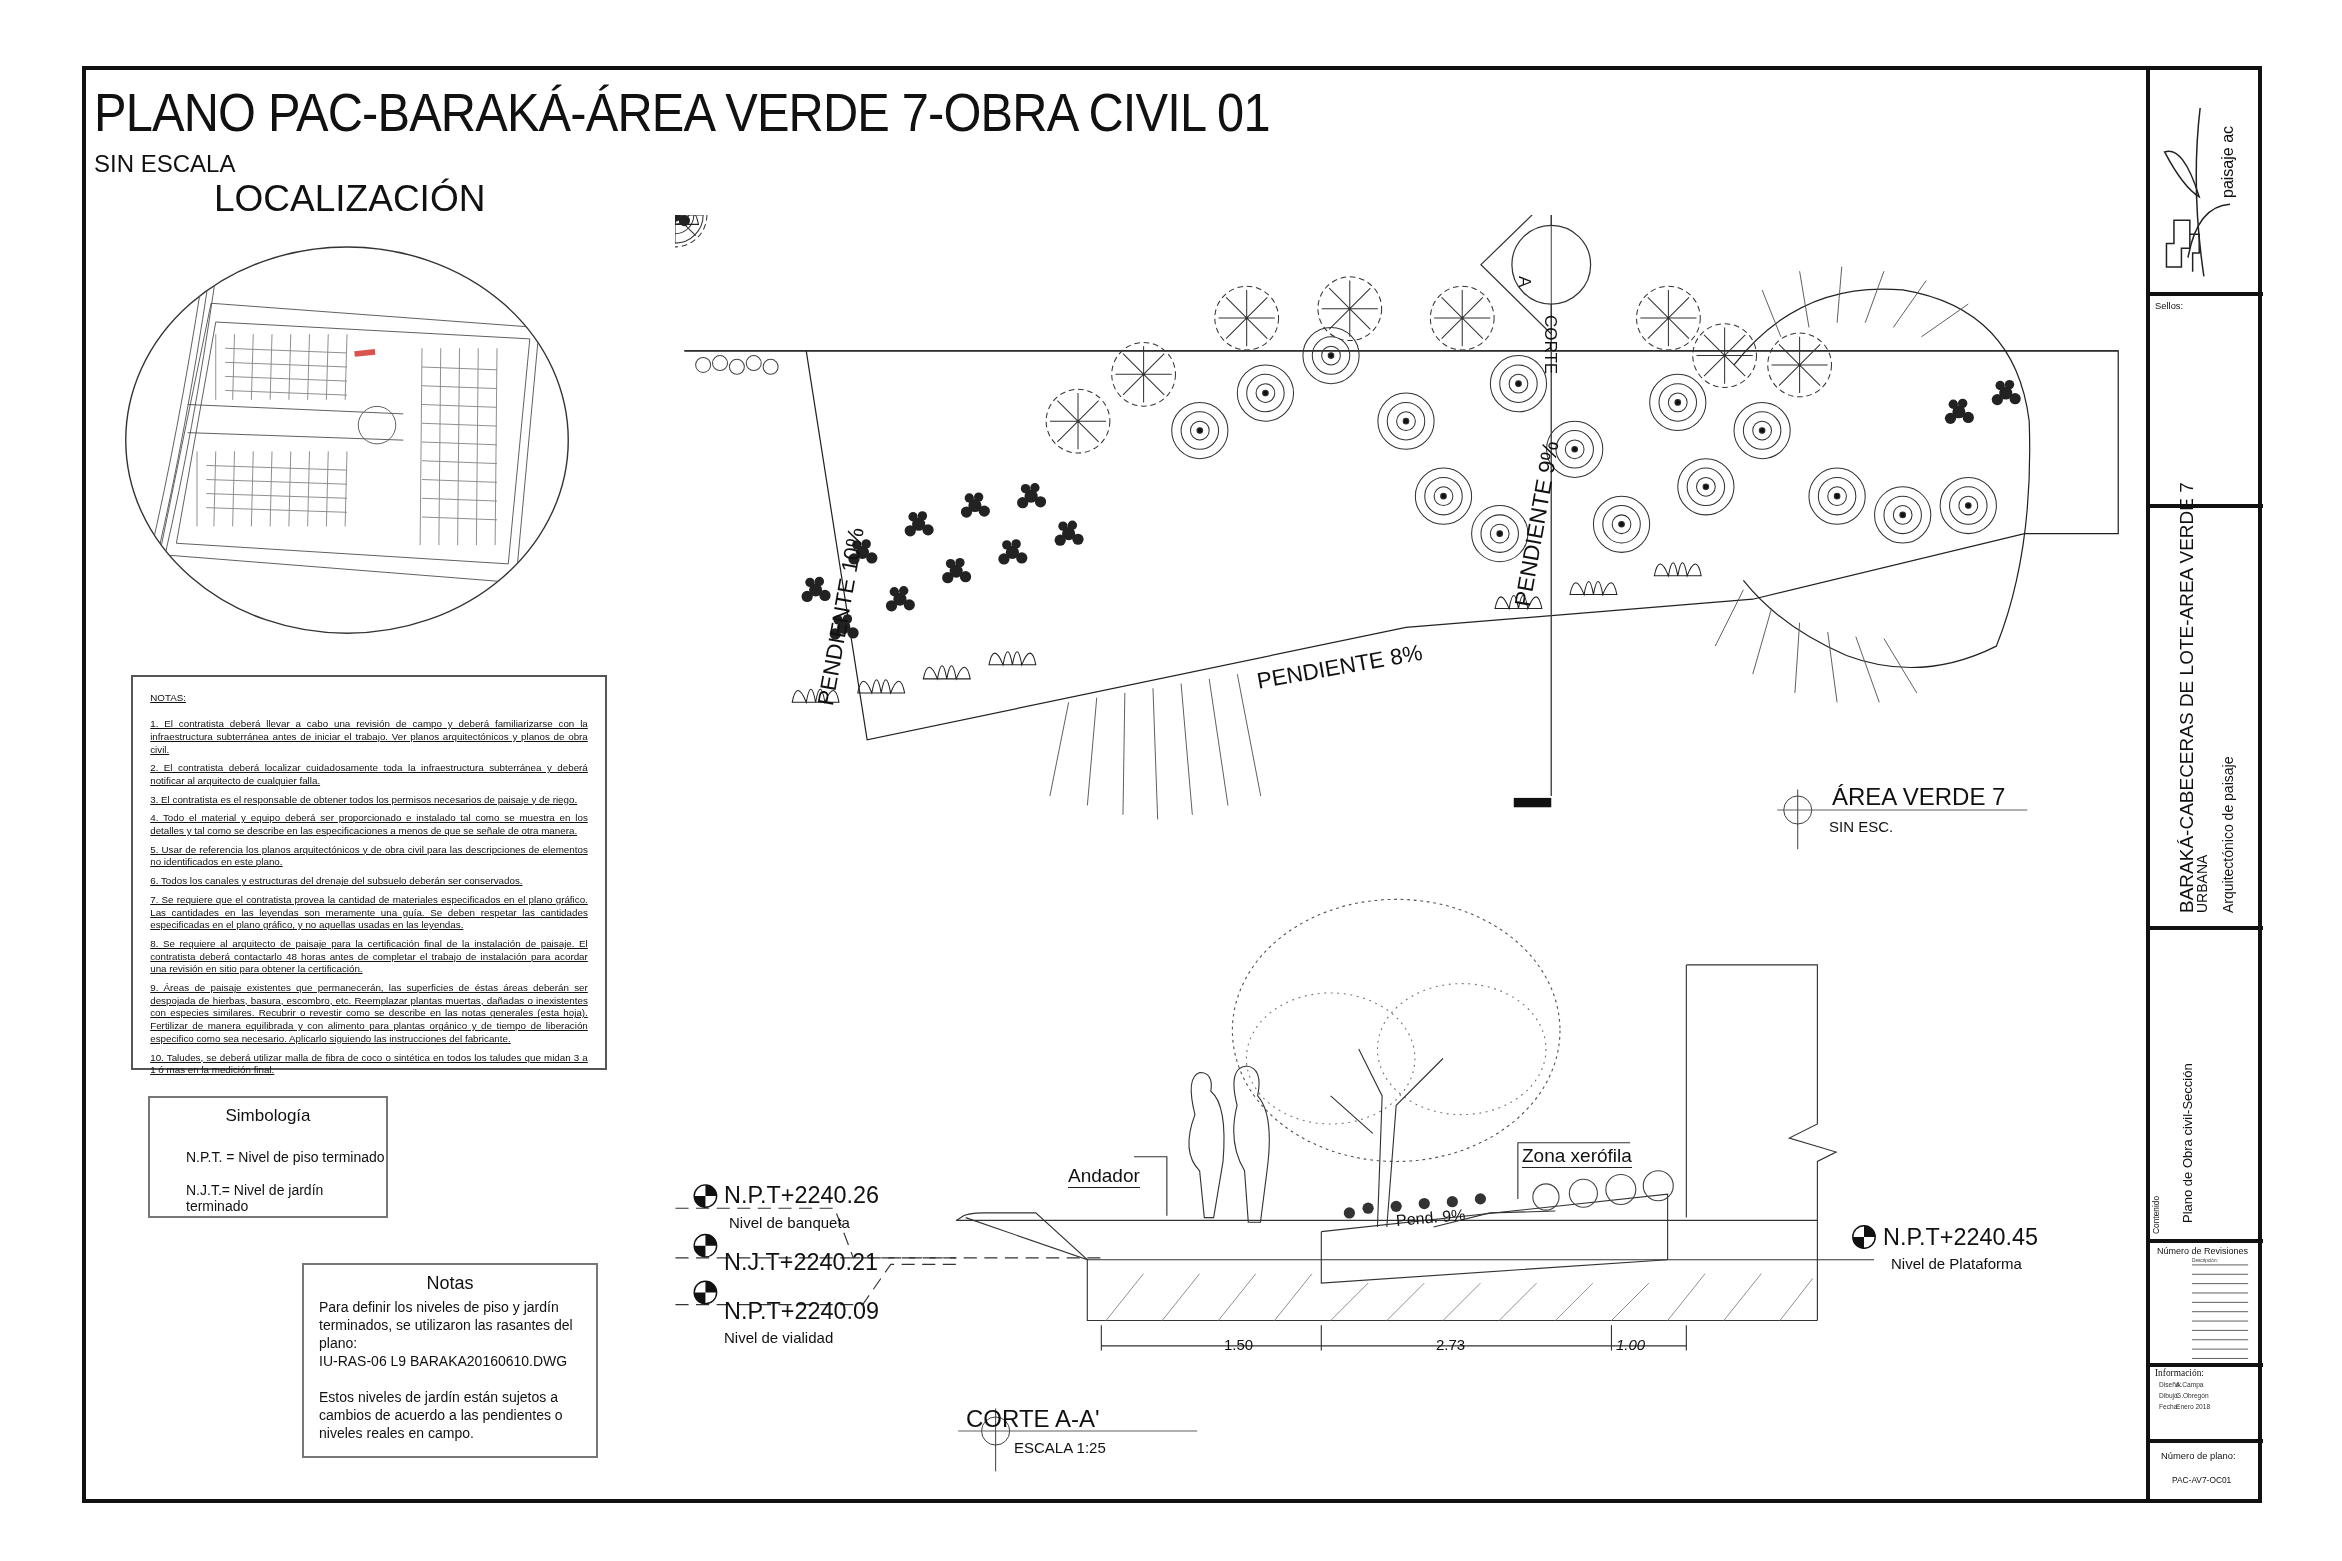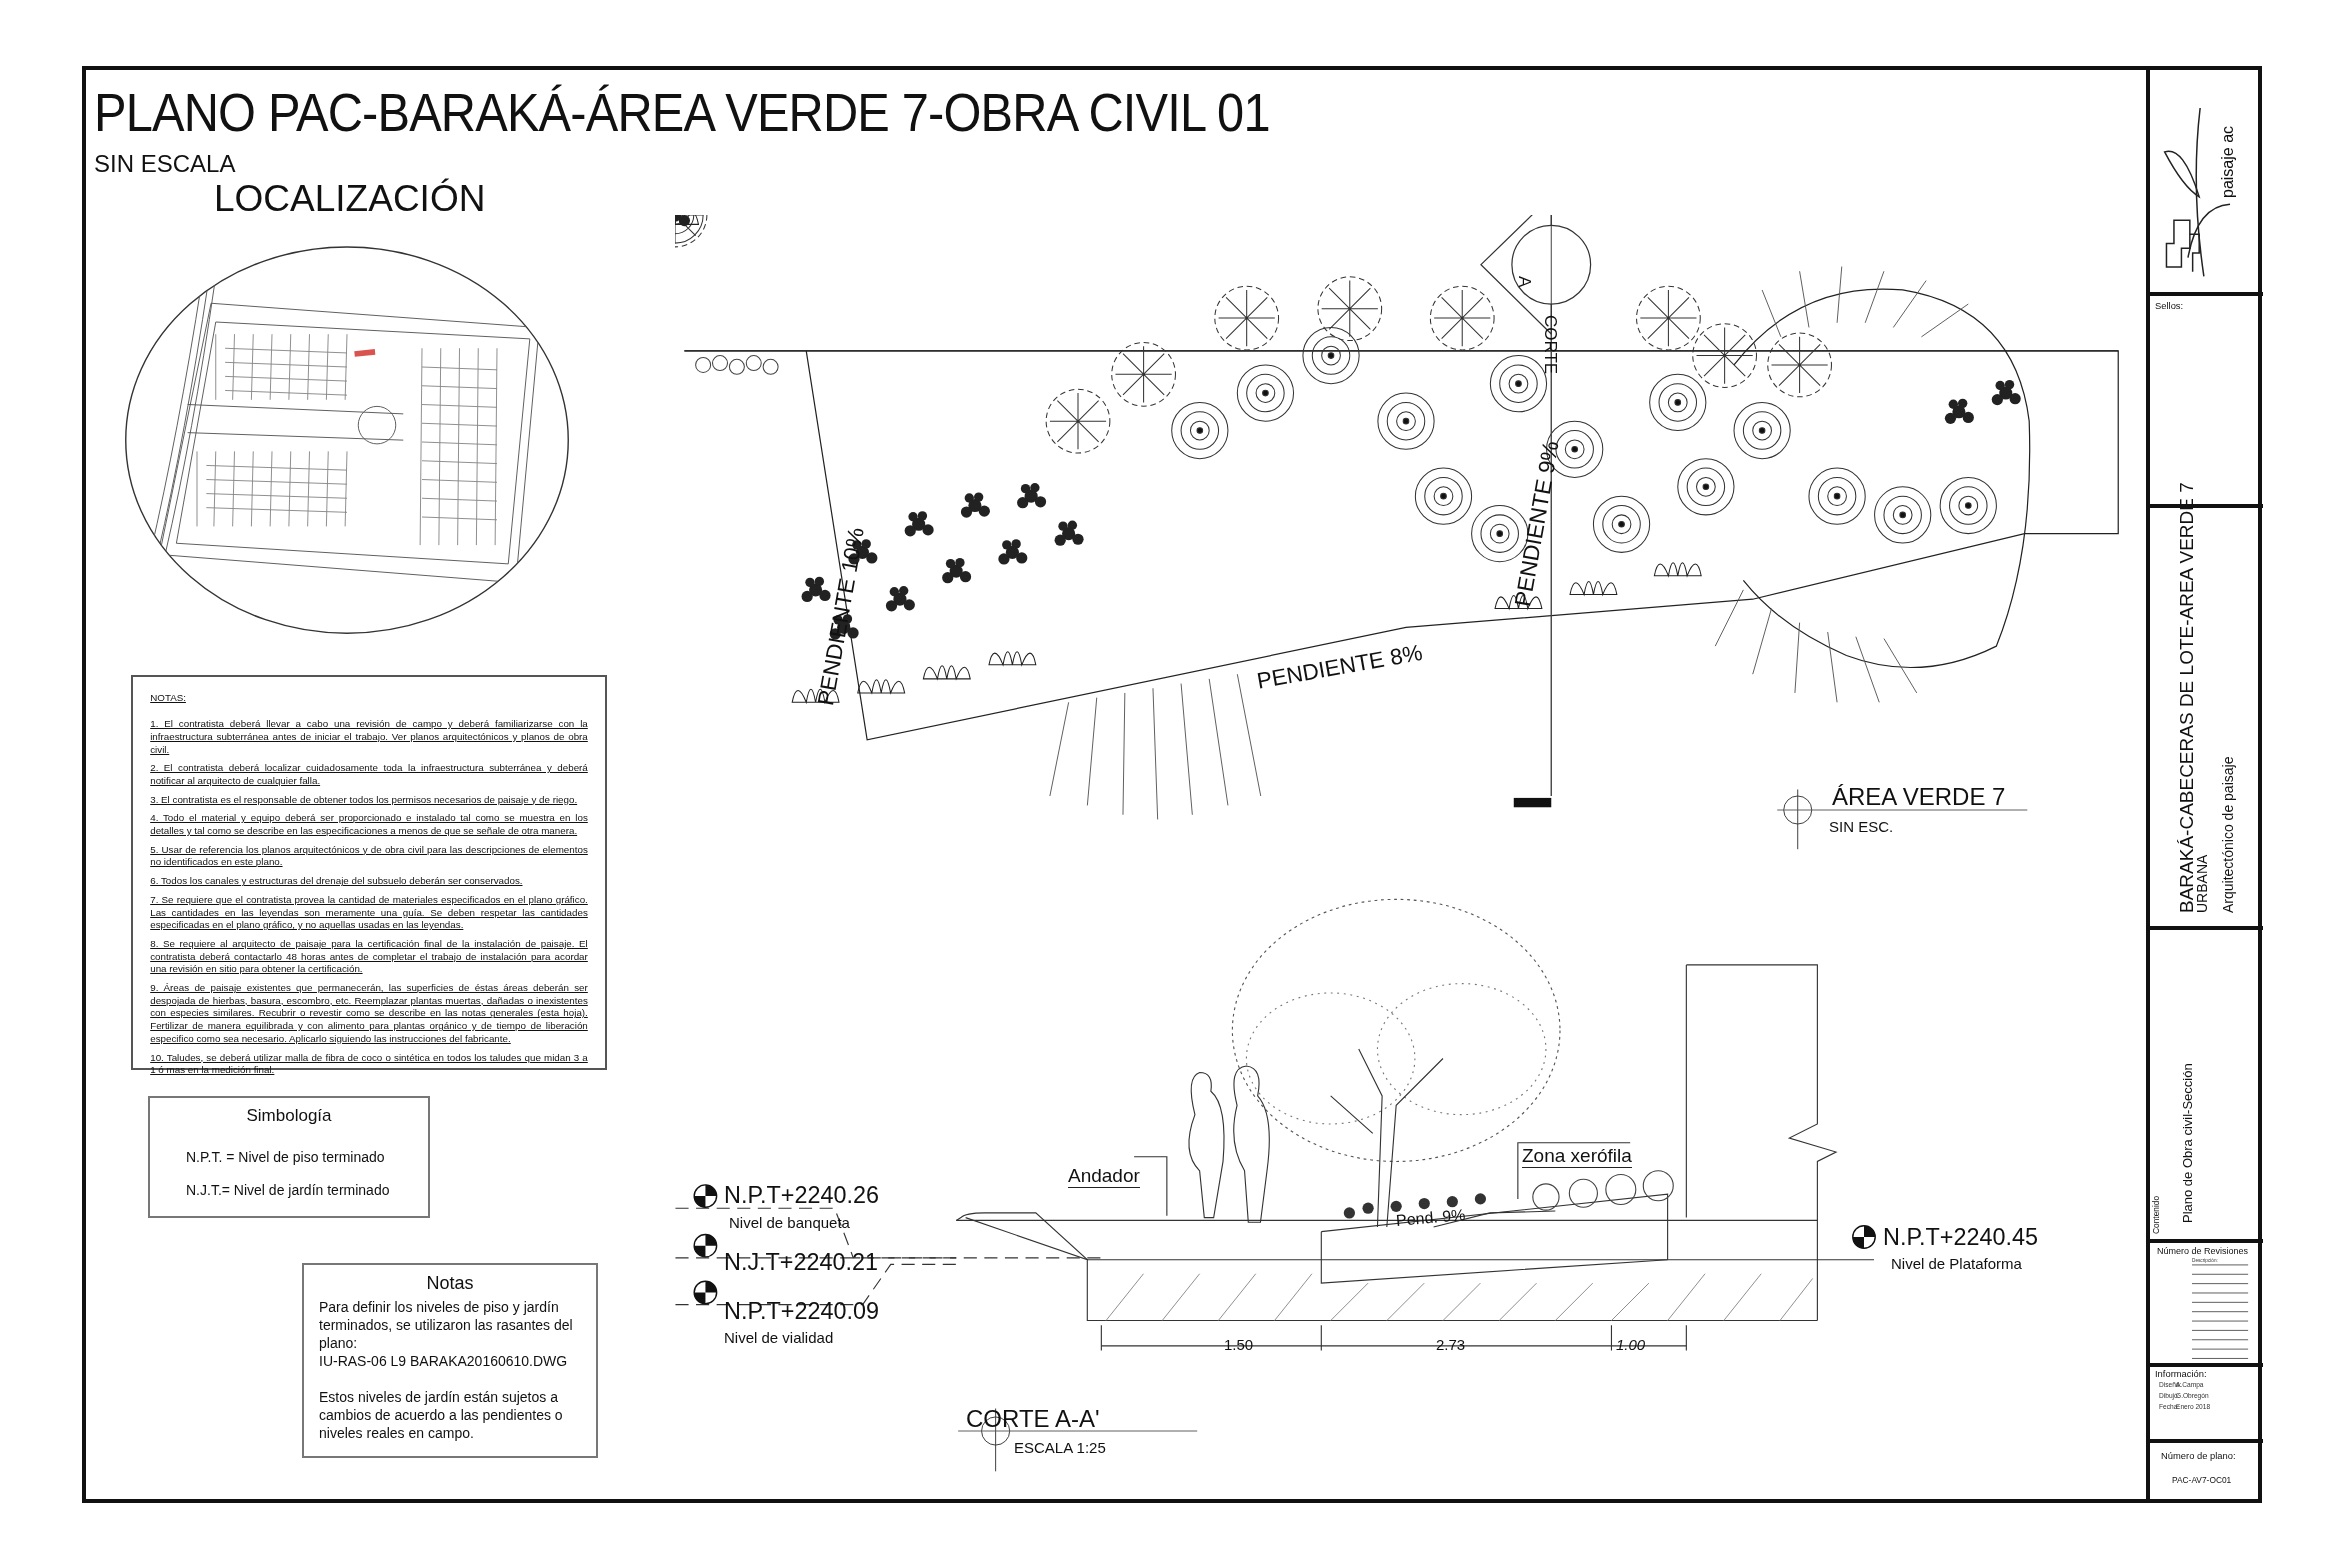--- a/index.html
+++ b/index.html
@@ -15,7 +15,7 @@
   .notes-box{position:absolute;left:131px;top:675px;width:476px;height:395px;border:2.8px double #555;box-sizing:border-box;padding:9.4px 11.2px;font-size:9.8px;line-height:12.7px;text-align:justify;}
   .notes-box p{margin:6px;text-decoration:underline;}
   .notes-box .nt{margin-bottom:13px;}
-  .simb-box{position:absolute;left:148px;top:1096px;width:282px;height:122px;border:2.8px double #777;box-sizing:border-box;font-size:14px;}
+  .simb-box{position:absolute;left:148px;top:1096px;width:240px;height:122px;border:2.8px double #777;box-sizing:border-box;font-size:14px;}
   .simb-box .h{position:absolute;top:7.5px;left:0;width:100%;text-align:center;font-size:17px;}
   .simb-box .l1{position:absolute;left:36px;top:51px;}
   .simb-box .l2{position:absolute;left:36px;top:84px;}

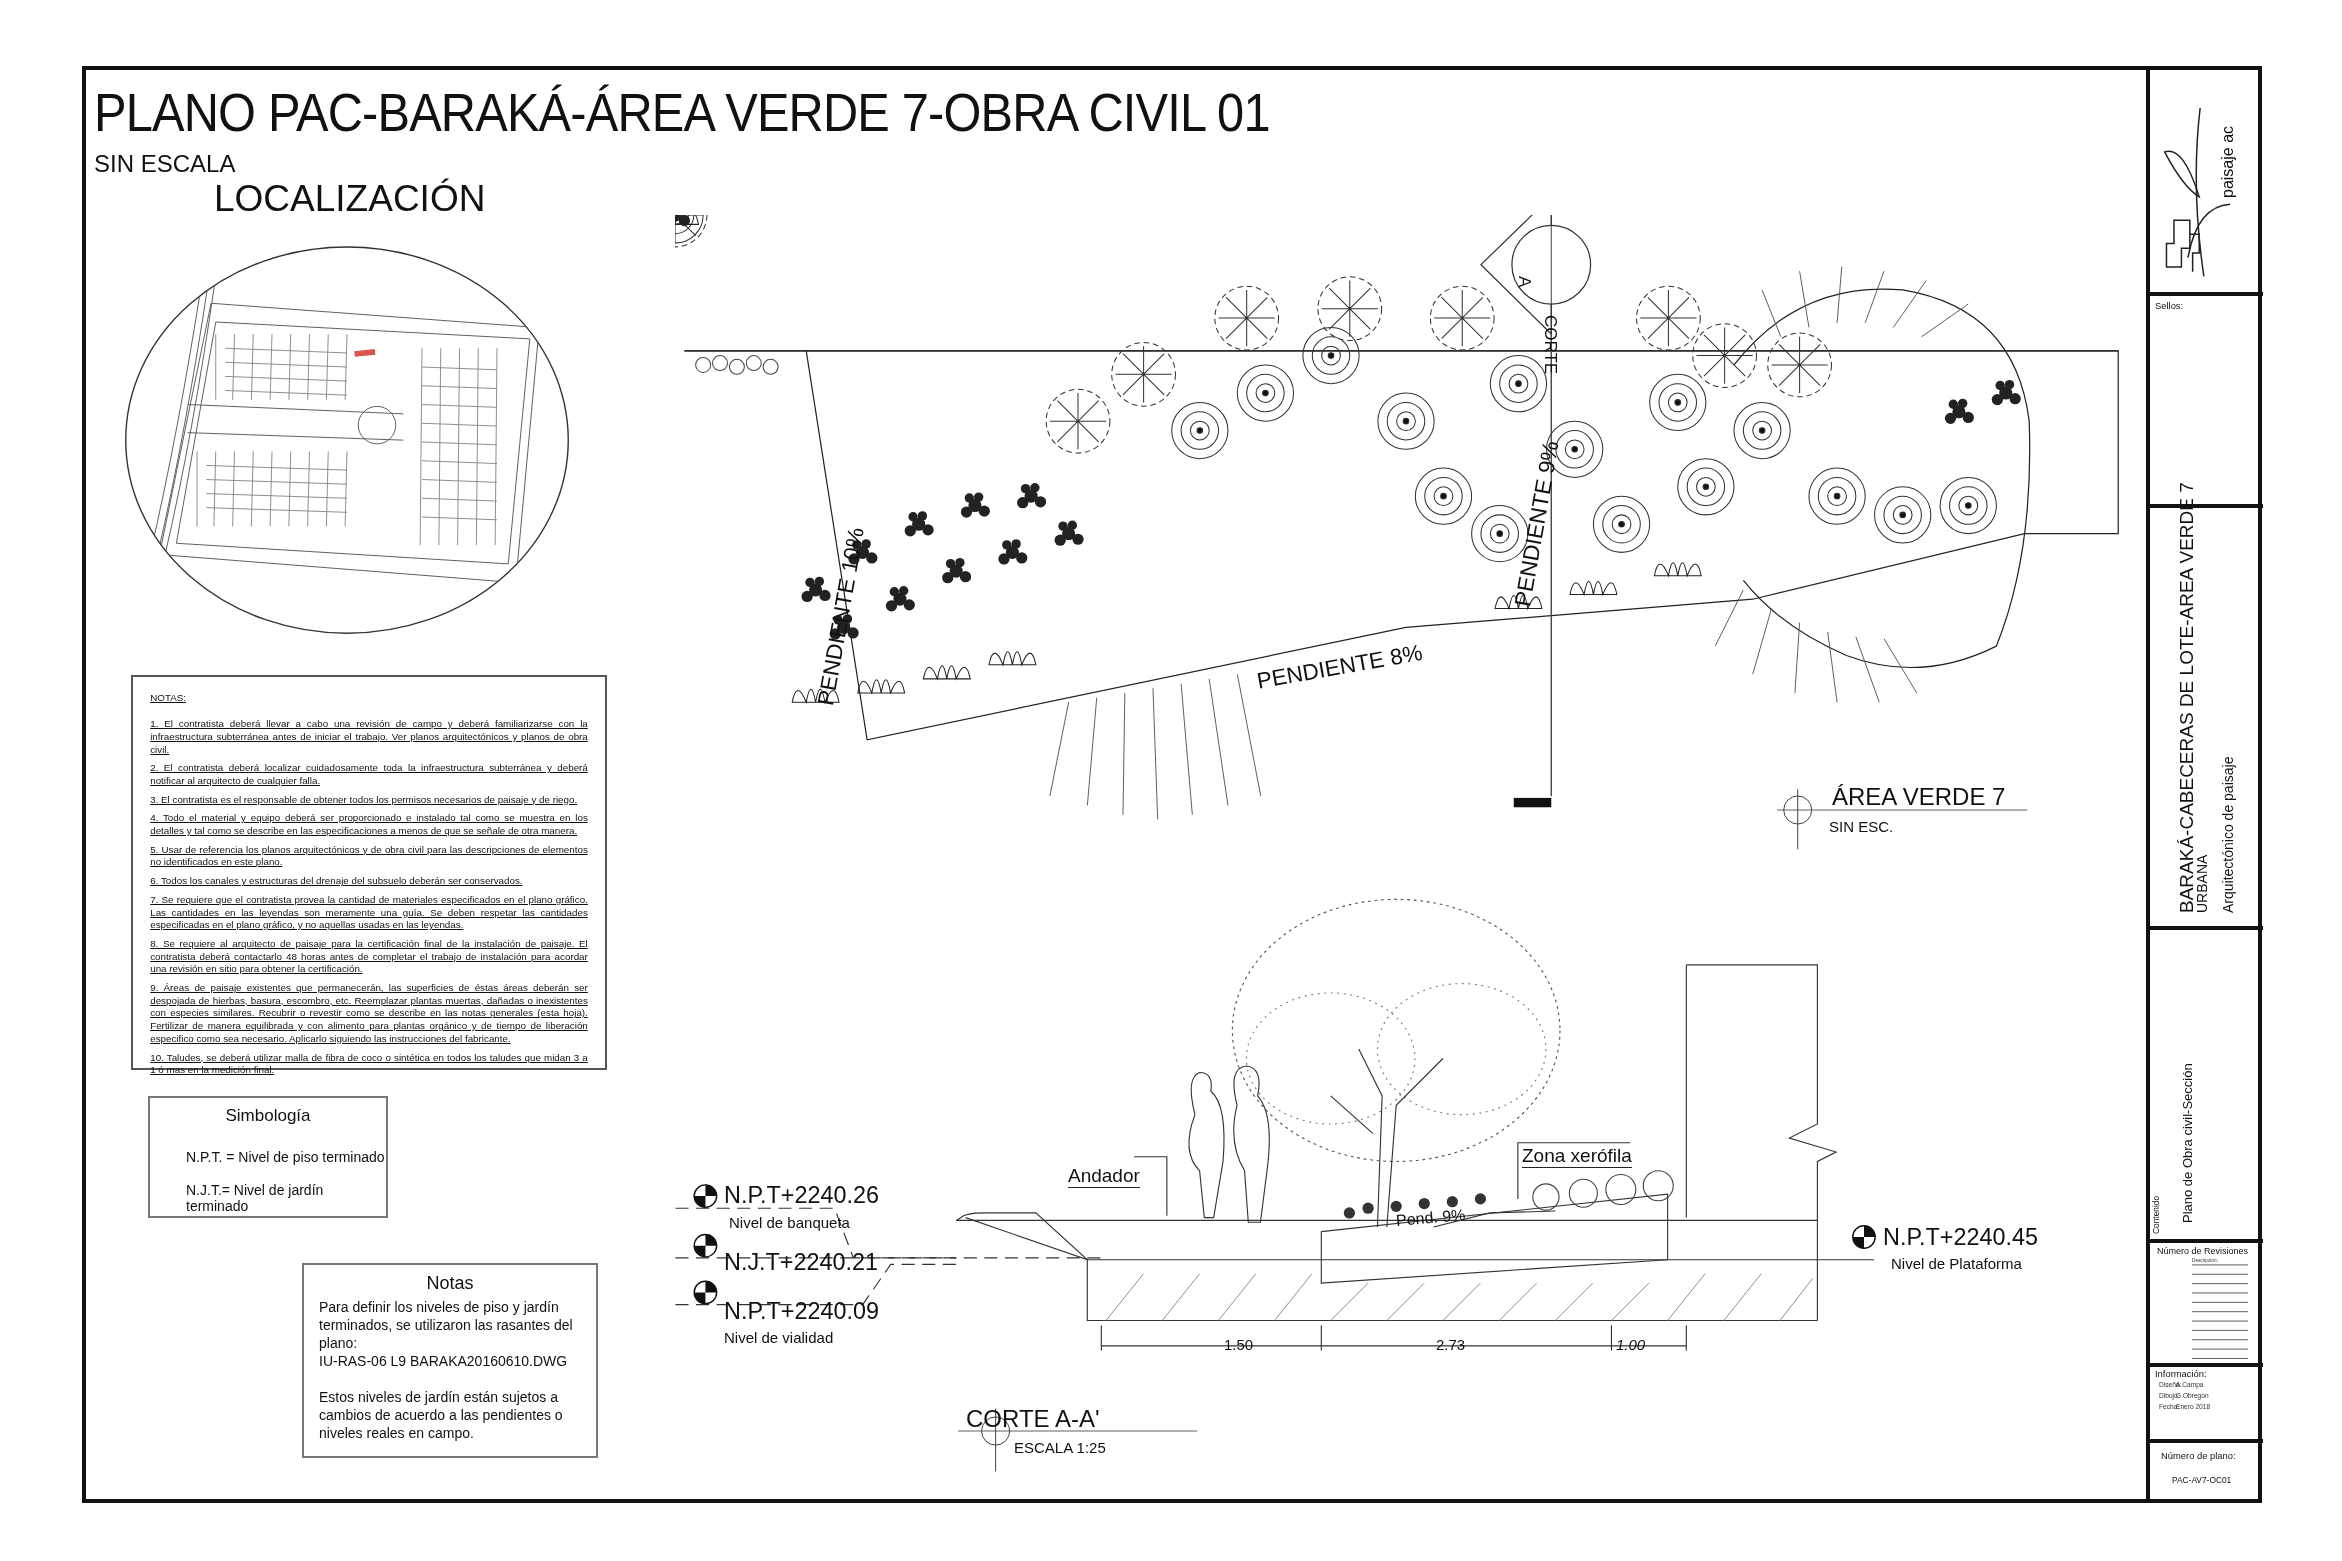--- a/index.html
+++ b/index.html
@@ -344,7 +344,7 @@
     </g>
 </svg>
 <div class="tb-sep" style="top:1363px;"></div>
-<div class="tb-small" style="left:2155px;top:1368px;font-size:9.4px;">Información:</div>
+<div class="tb-small" style="left:2155px;top:1368px;font-size:9.4px;font-family:Liberation Serif, serif;">Información:</div>
 <div class="tb-info" style="left:2159px;top:1381px;">Diseñó:</div>
 <div class="tb-info" style="left:2176px;top:1381px;">A.Campa</div>
 <div class="tb-info" style="left:2159px;top:1392px;">Dibujó:</div>

